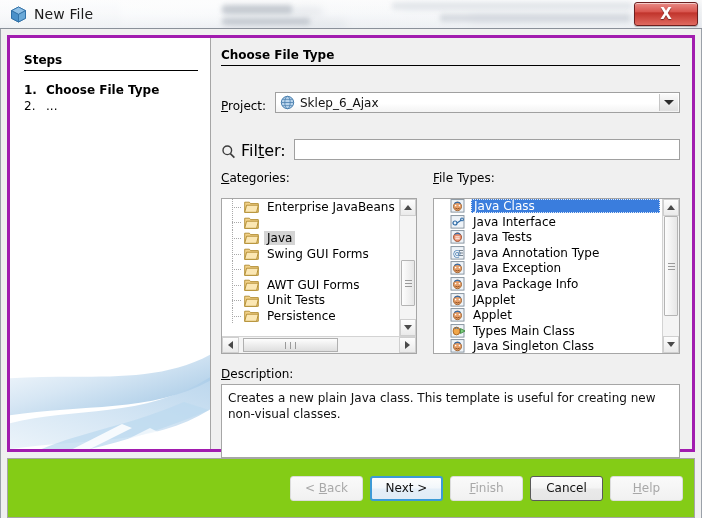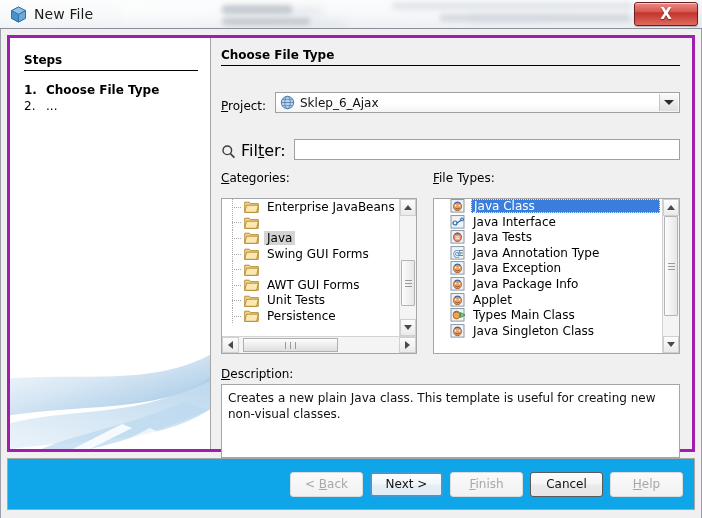--- a/index.html
+++ b/index.html
@@ -641,6 +641,17 @@
                           <circle cx="9.4" cy="6.6" r="0.8" fill="#ffffff"></circle>
                           <path d="M5.3 9.2 q2.2 1.5 4.4 0" fill="none" stroke="#8a4a1c" stroke-width="0.9"></path>
                         </svg></span>
+                      <span class="ft-label">JApplet</span>
+                    </div>
+                    <div class="ft-item">
+                      <span class="ft-ico"><svg width="16" height="14" viewBox="0 0 16 14">
+                          <rect x="1" y="0.6" width="13" height="12.5" fill="#eef3f8" stroke="#7f8c99" stroke-width="0.9"></rect>
+                          <ellipse cx="7.5" cy="7.4" rx="4" ry="4.3" fill="#e8a06a" stroke="#9d5f28" stroke-width="0.9"></ellipse>
+                          <path d="M4.4 4.5 q3.1 -2.1 6.2 0" fill="none" stroke="#3a6ea8" stroke-width="1.2"></path>
+                          <circle cx="5.6" cy="6.6" r="0.8" fill="#ffffff"></circle>
+                          <circle cx="9.4" cy="6.6" r="0.8" fill="#ffffff"></circle>
+                          <path d="M5.3 9.2 q2.2 1.5 4.4 0" fill="none" stroke="#8a4a1c" stroke-width="0.9"></path>
+                        </svg></span>
                       <span class="ft-label">Applet</span>
                     </div>
                     <div class="ft-item">

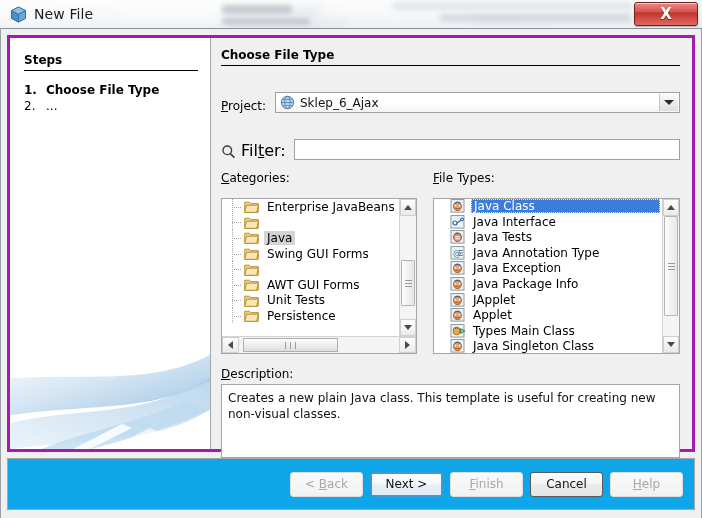--- a/index.html
+++ b/index.html
@@ -319,8 +319,8 @@
   
   #button-bar {
     flex: 0 0 auto;
-    height: 52px;
-    background: #0ea5e9;
+    height: 60px;
+    background: #84cc16;
     border-top: 1px solid #d8d8d8;
     margin: 6px 6px 0 6px;
     border: 1px solid #a6a6a6;

